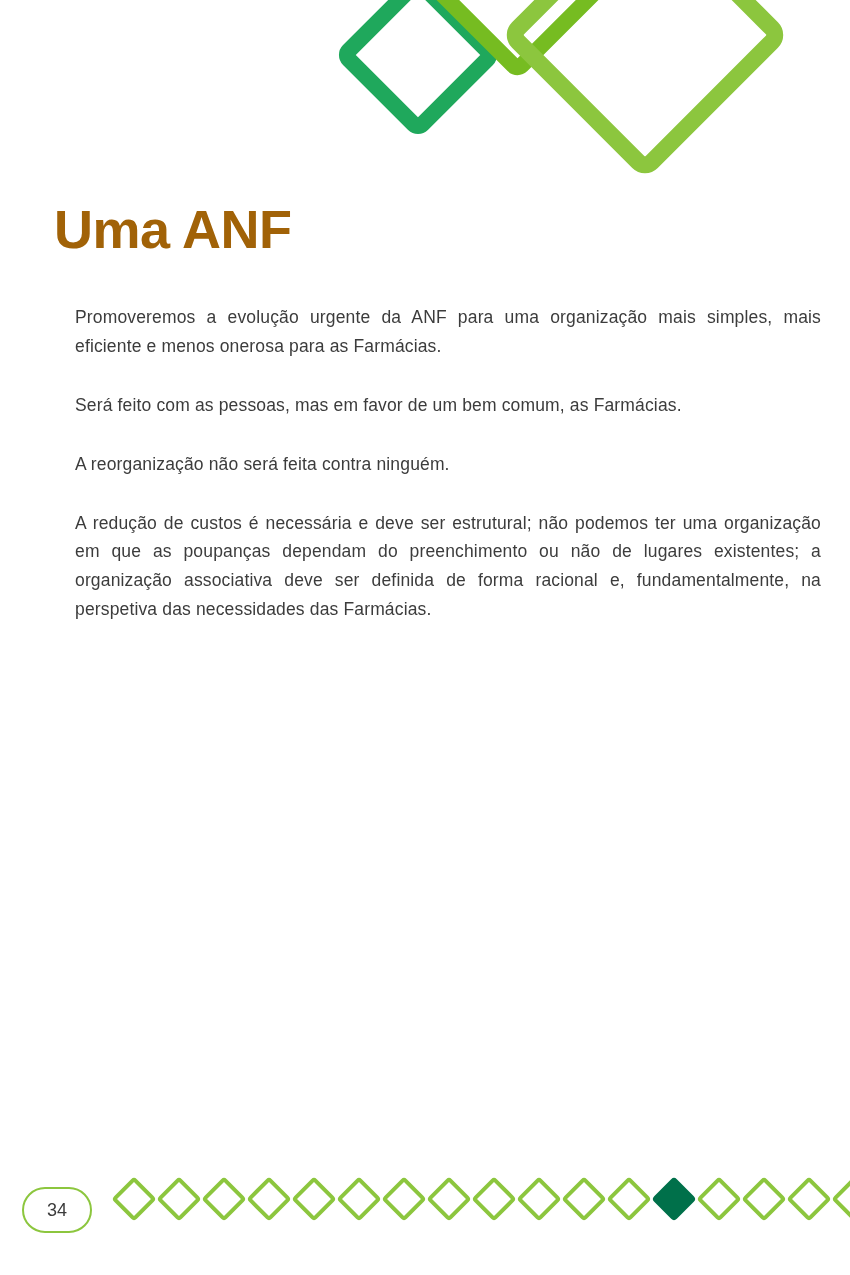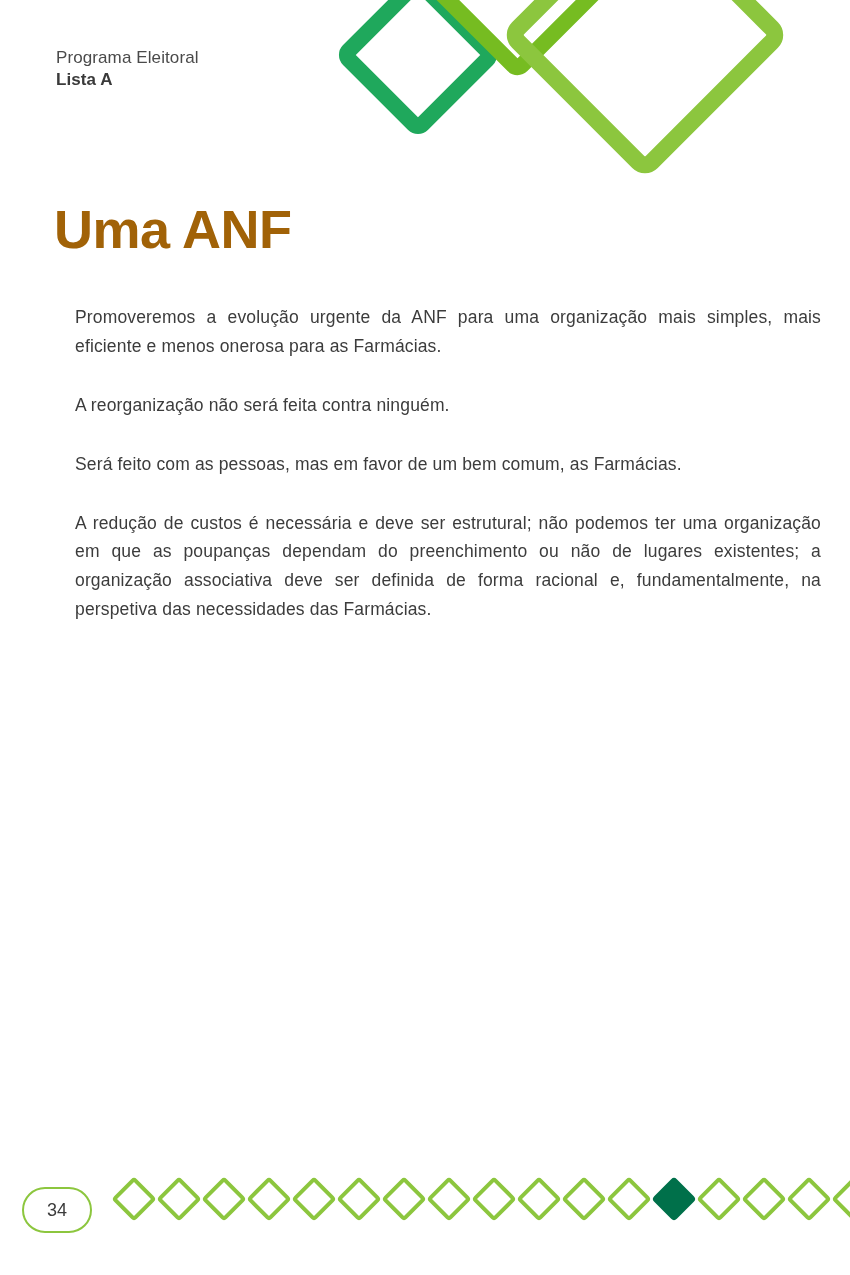--- a/index.html
+++ b/index.html
@@ -172,10 +172,6 @@
     <div class="diamond d3"></div>
   </div>
 
-  <div class="header">
-    <div class="line1">Programa Eleitoral</div>
-    <div class="line2">Lista A</div>
-  </div>
 
   <h1 class="title">
     <span>Uma ANF</span><br>

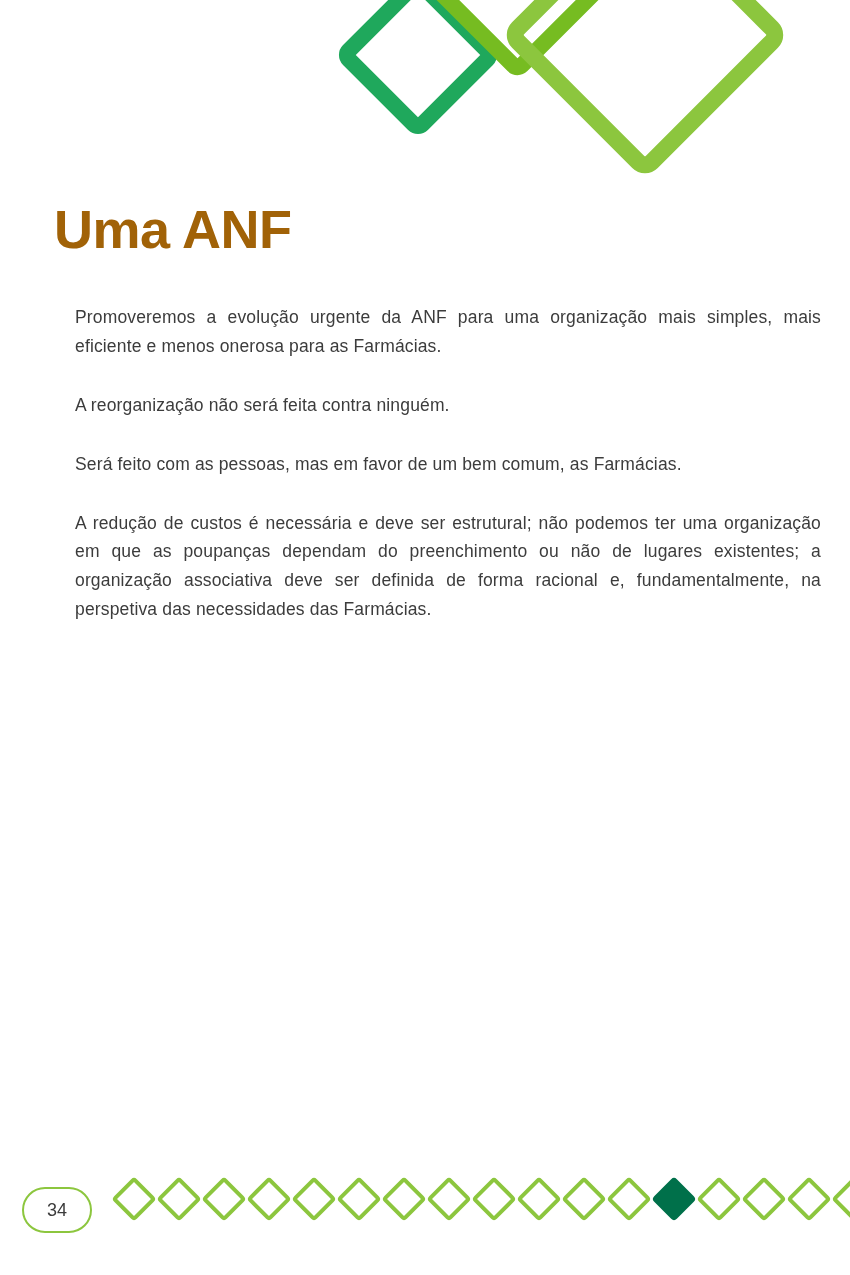--- a/index.html
+++ b/index.html
@@ -179,8 +179,8 @@
 
   <div class="content">
     <p>Promoveremos a evolução urgente da ANF para uma organização mais simples, mais eficiente e menos onerosa para as Farmácias.</p>
+    <p>Será feito com as pessoas, mas em favor de um bem comum, as Farmácias.</p>
     <p>A reorganização não será feita contra ninguém.</p>
-    <p>Será feito com as pessoas, mas em favor de um bem comum, as Farmácias.</p>
     <p>A redução de custos é necessária e deve ser estrutural; não podemos ter uma organização em que as poupanças dependam do preenchimento ou não de lugares existentes; a organização associativa deve ser definida de forma racional e, fundamentalmente, na perspetiva das necessidades das Farmácias.</p>
   </div>
 

